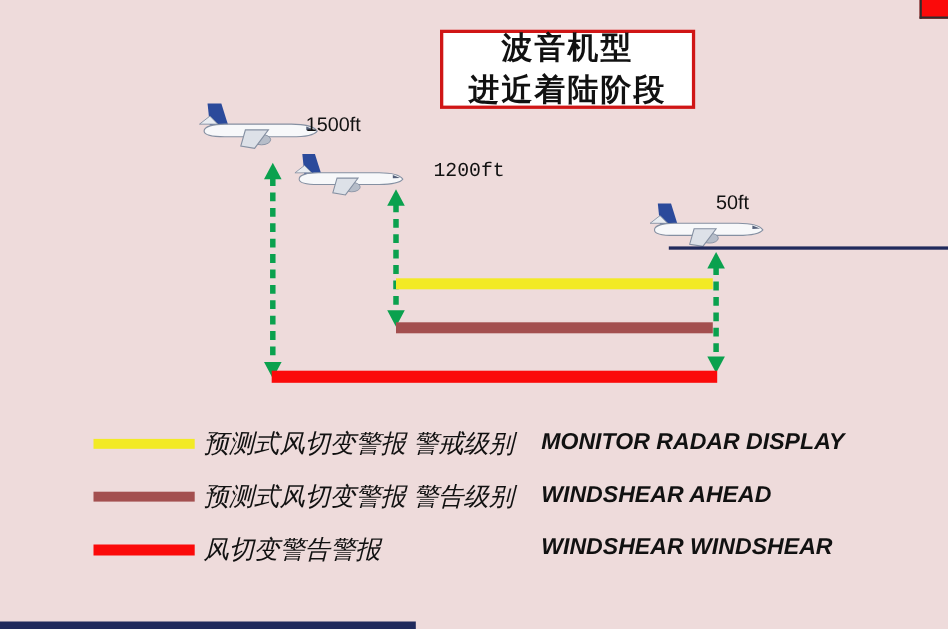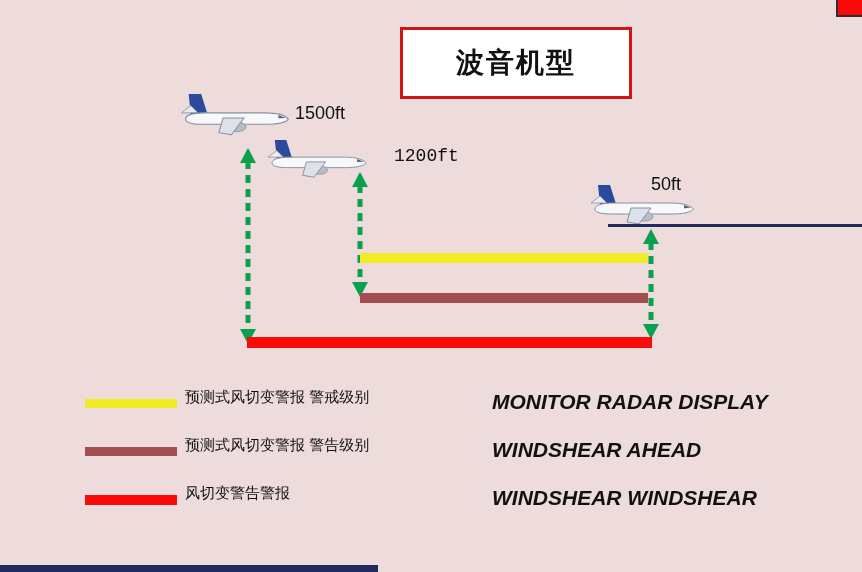--- a/index.html
+++ b/index.html
@@ -152,6 +152,7 @@
 
   <div class="title-box">
     <div class="title-line">波音机型</div>
+    <div class="title-line">进近着陆阶段</div>
   </div>
 
   <div class="plane" style="left:175px; top:92px;">

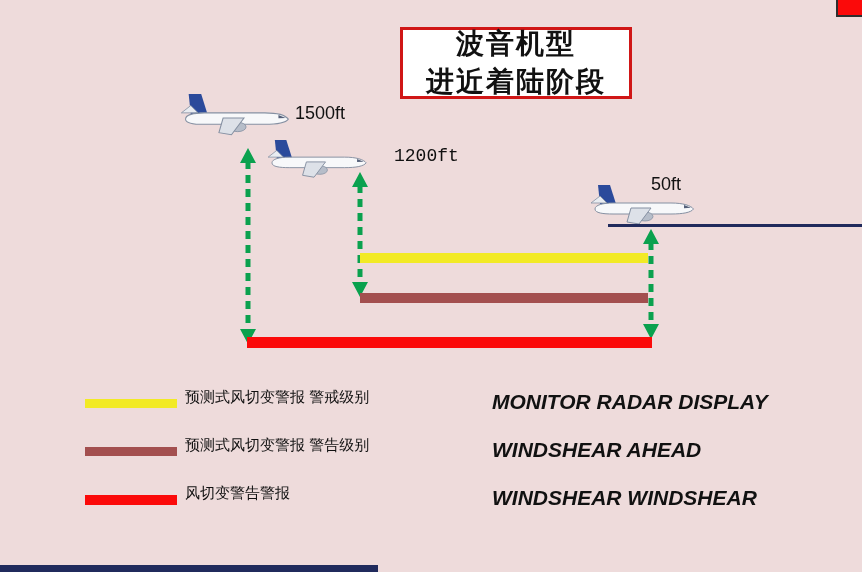--- a/index.html
+++ b/index.html
@@ -62,7 +62,7 @@
     color: #111;
     white-space: nowrap;
   }
-  #alt-1500 { left: 295px; top: 103px; }
+  #alt-1500 { left: 278px; top: 103px; }
   #alt-1200 { left: 394px; top: 146px; font-family: Liberation Mono, monospace; }
   #alt-50   { left: 640px; top: 174px; margin-left: 11px; }
 

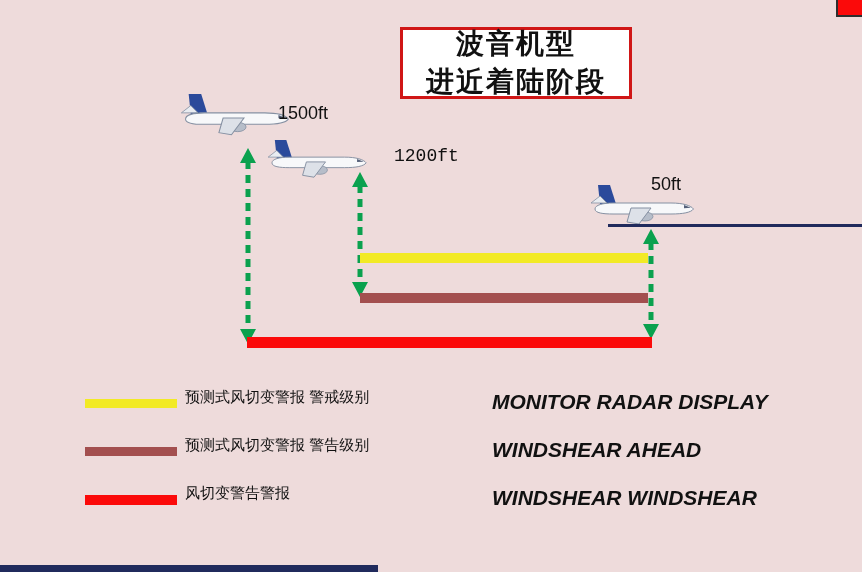--- a/index.html
+++ b/index.html
@@ -107,8 +107,9 @@
     position: absolute;
     left: 185px;
     top: 0;
-    font-size: 15px;
+    font-size: 23px;
     white-space: nowrap;
+    font-style: italic;
   }
   .legend-en {
     position: absolute;

